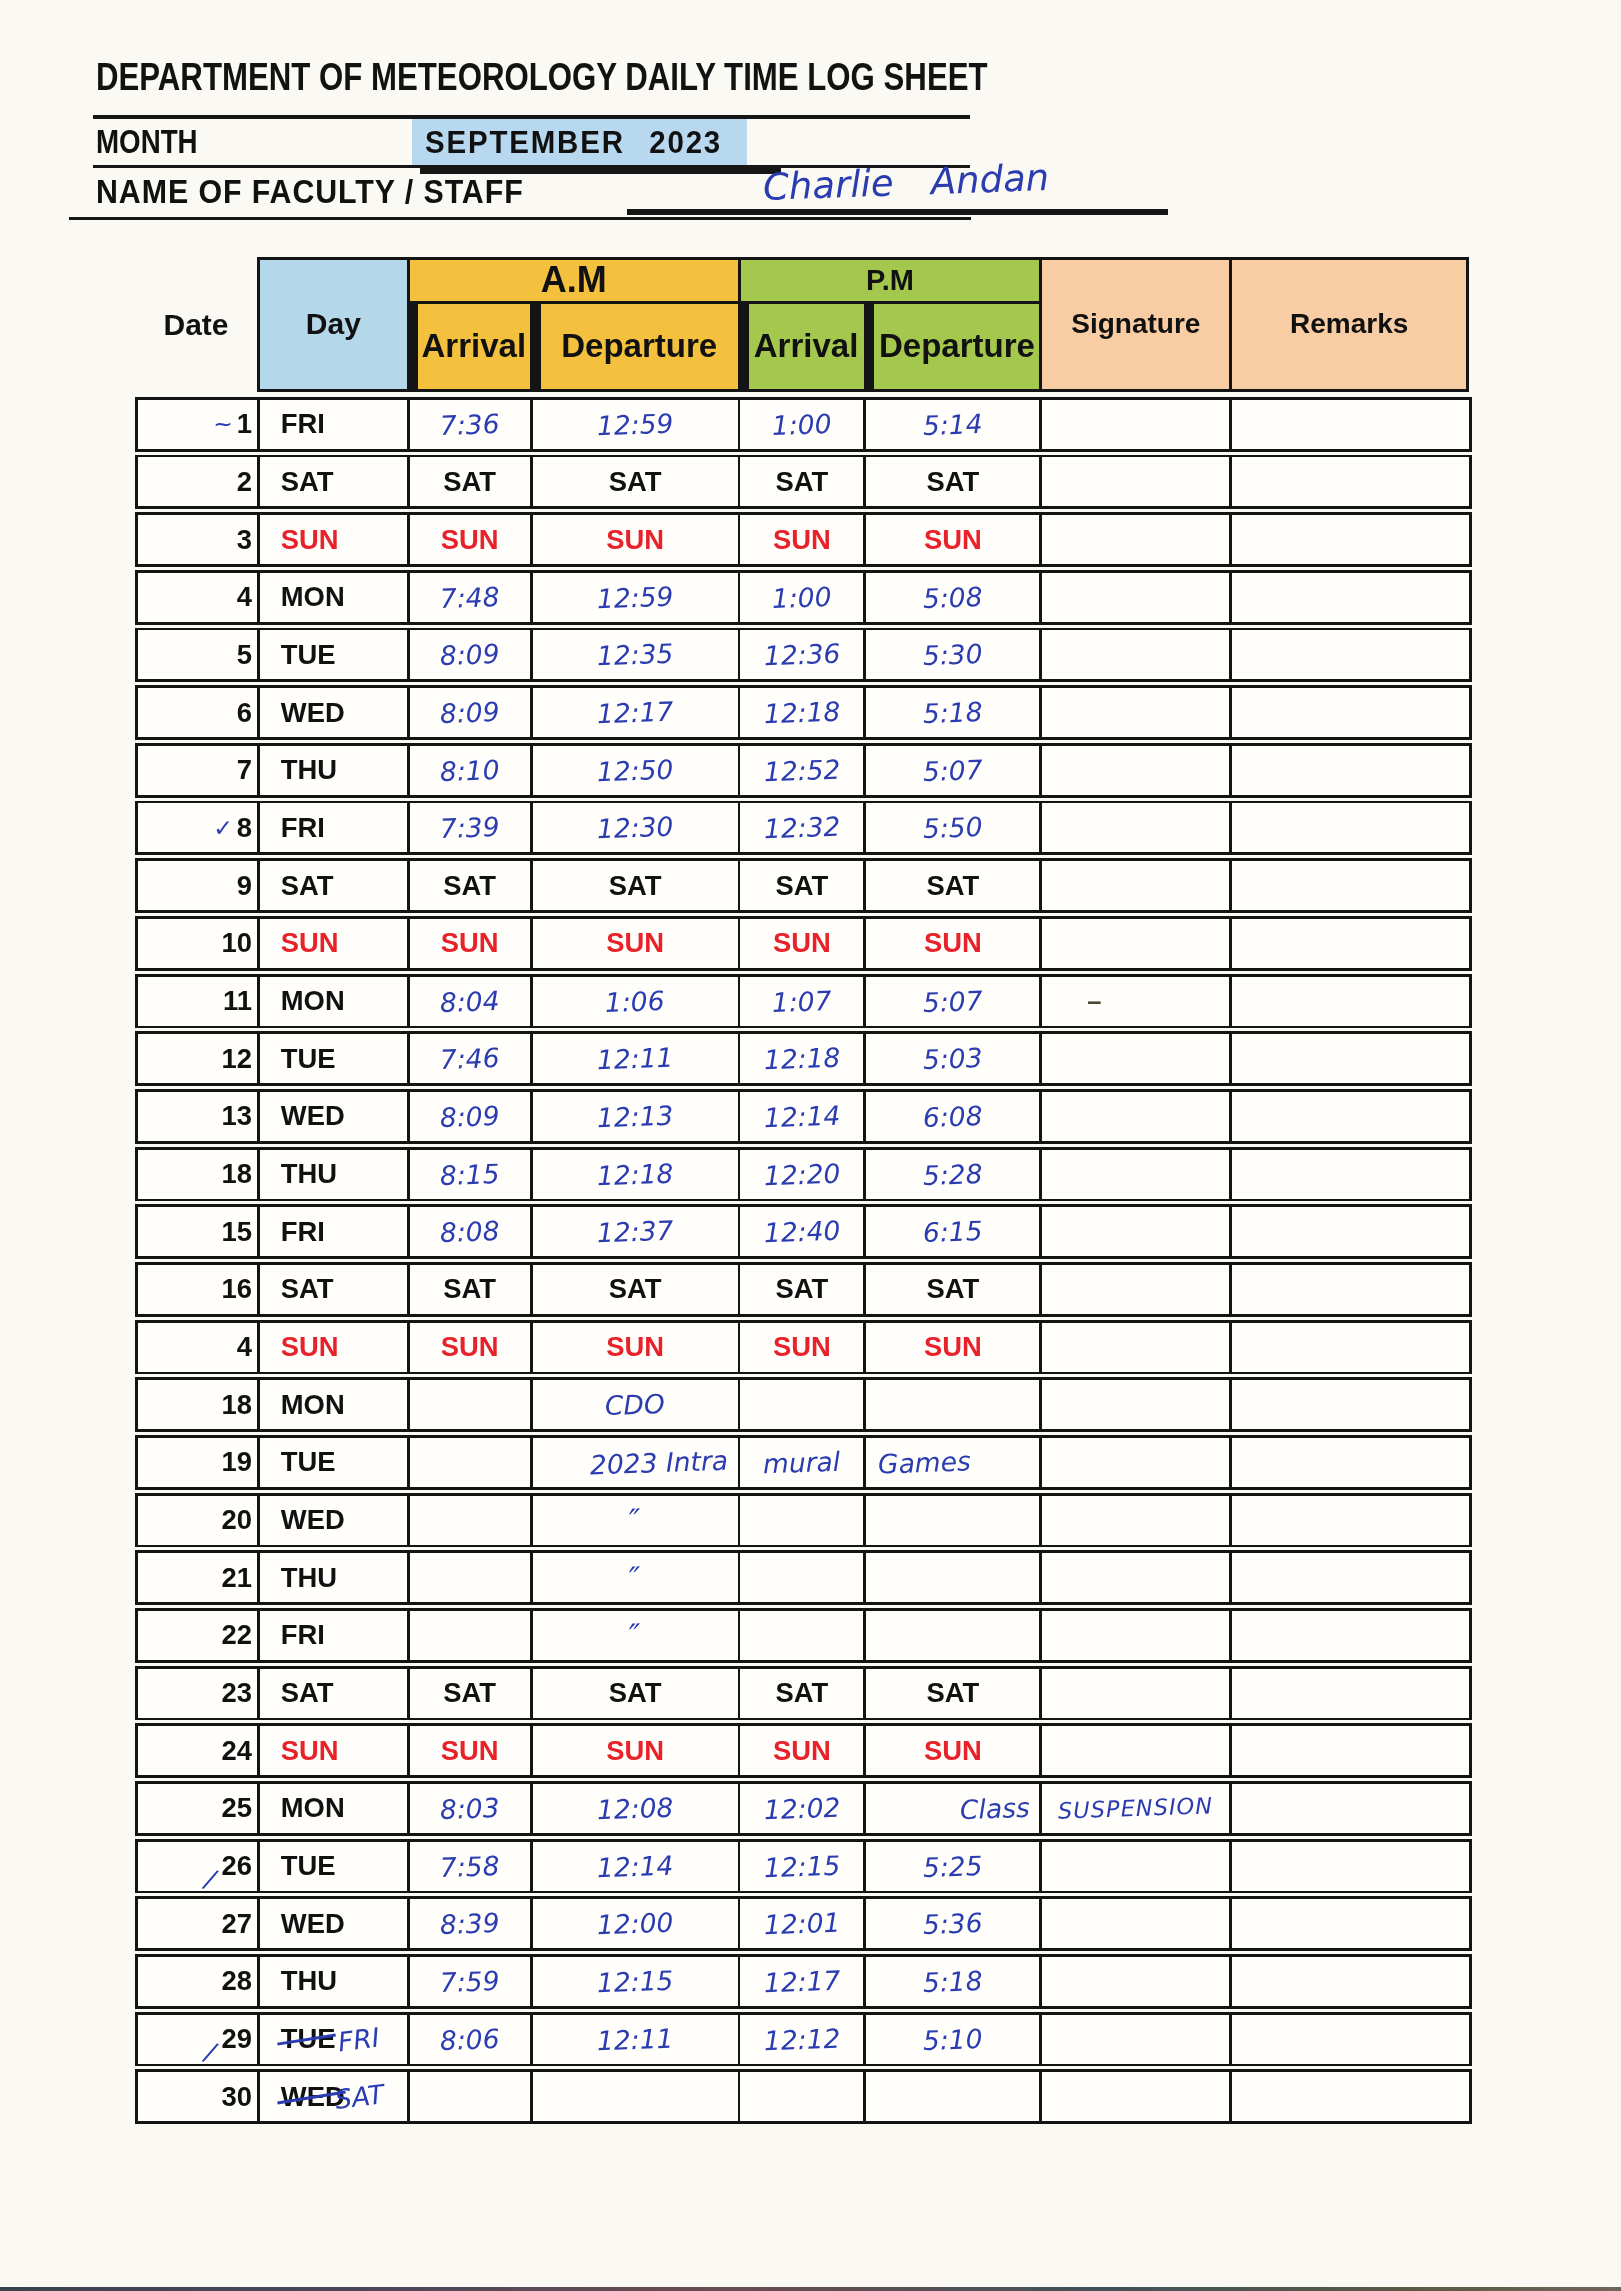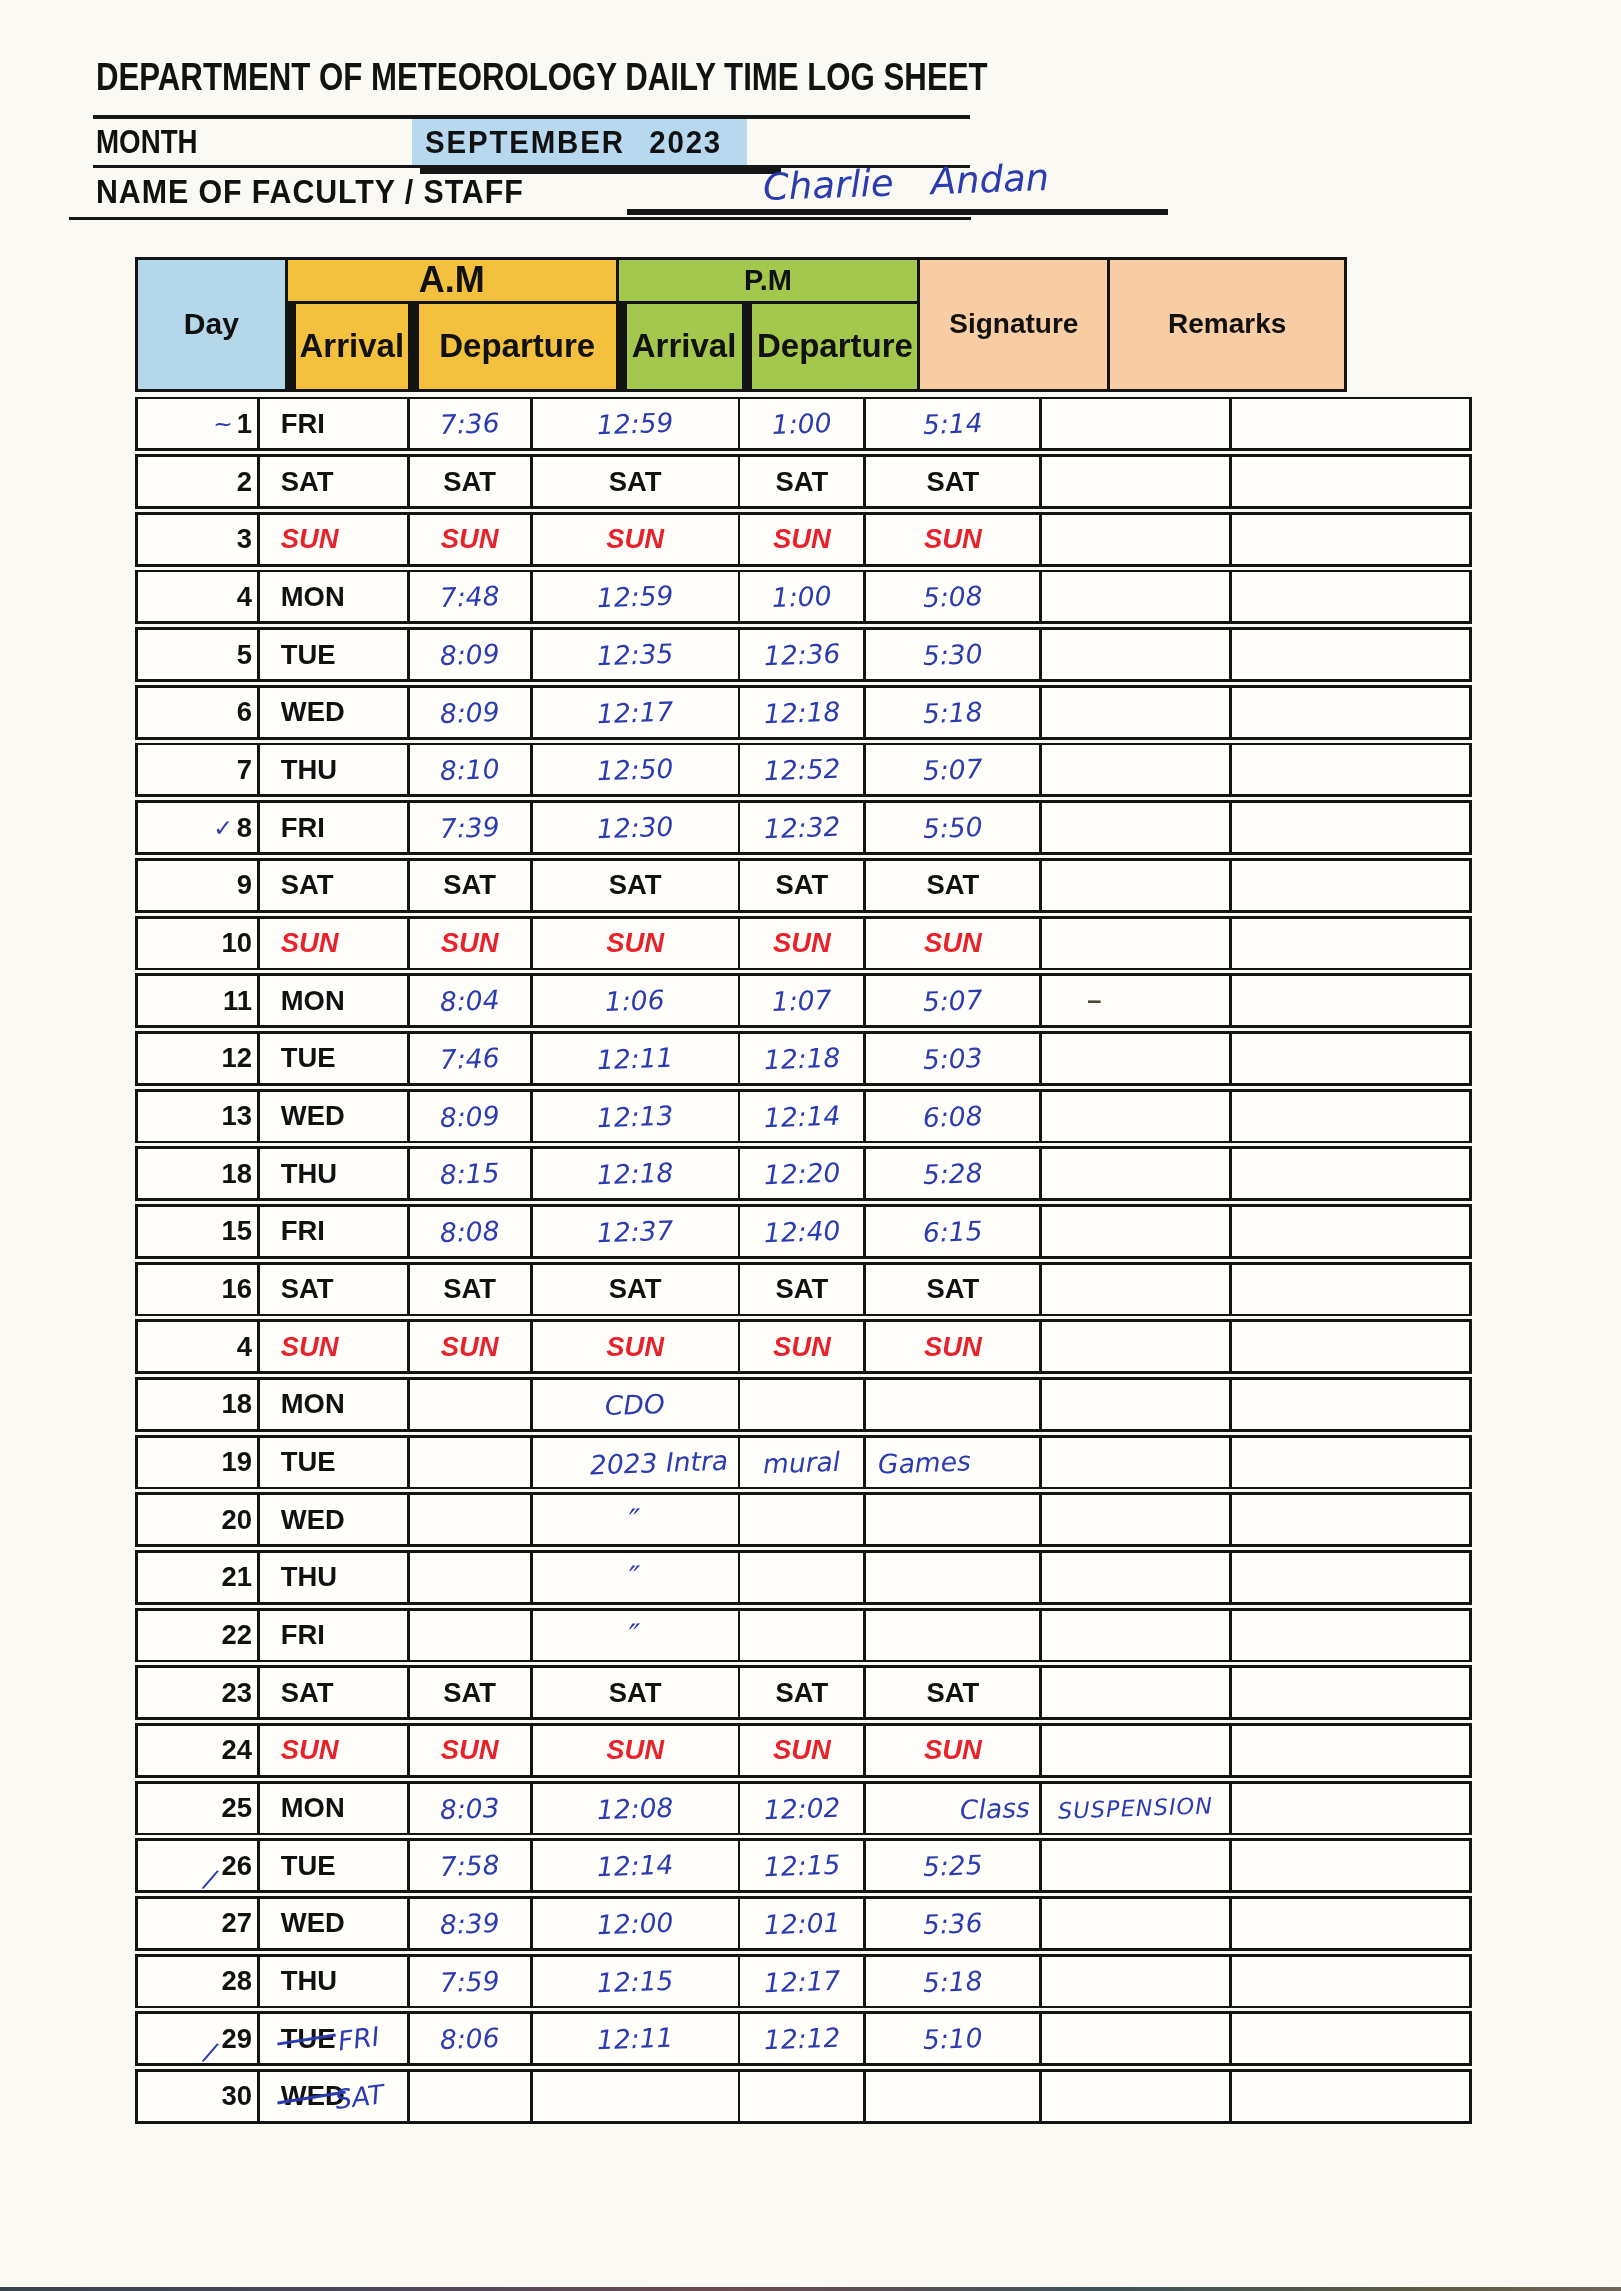--- a/index.html
+++ b/index.html
@@ -102,6 +102,7 @@
 
   <div class="abs table">
     <div class="thead">
+      <div class="date-h">Date</div>
       <div class="hgrid">
         <div class="h day-h">Day</div>
         <div class="h amg">A.M</div>

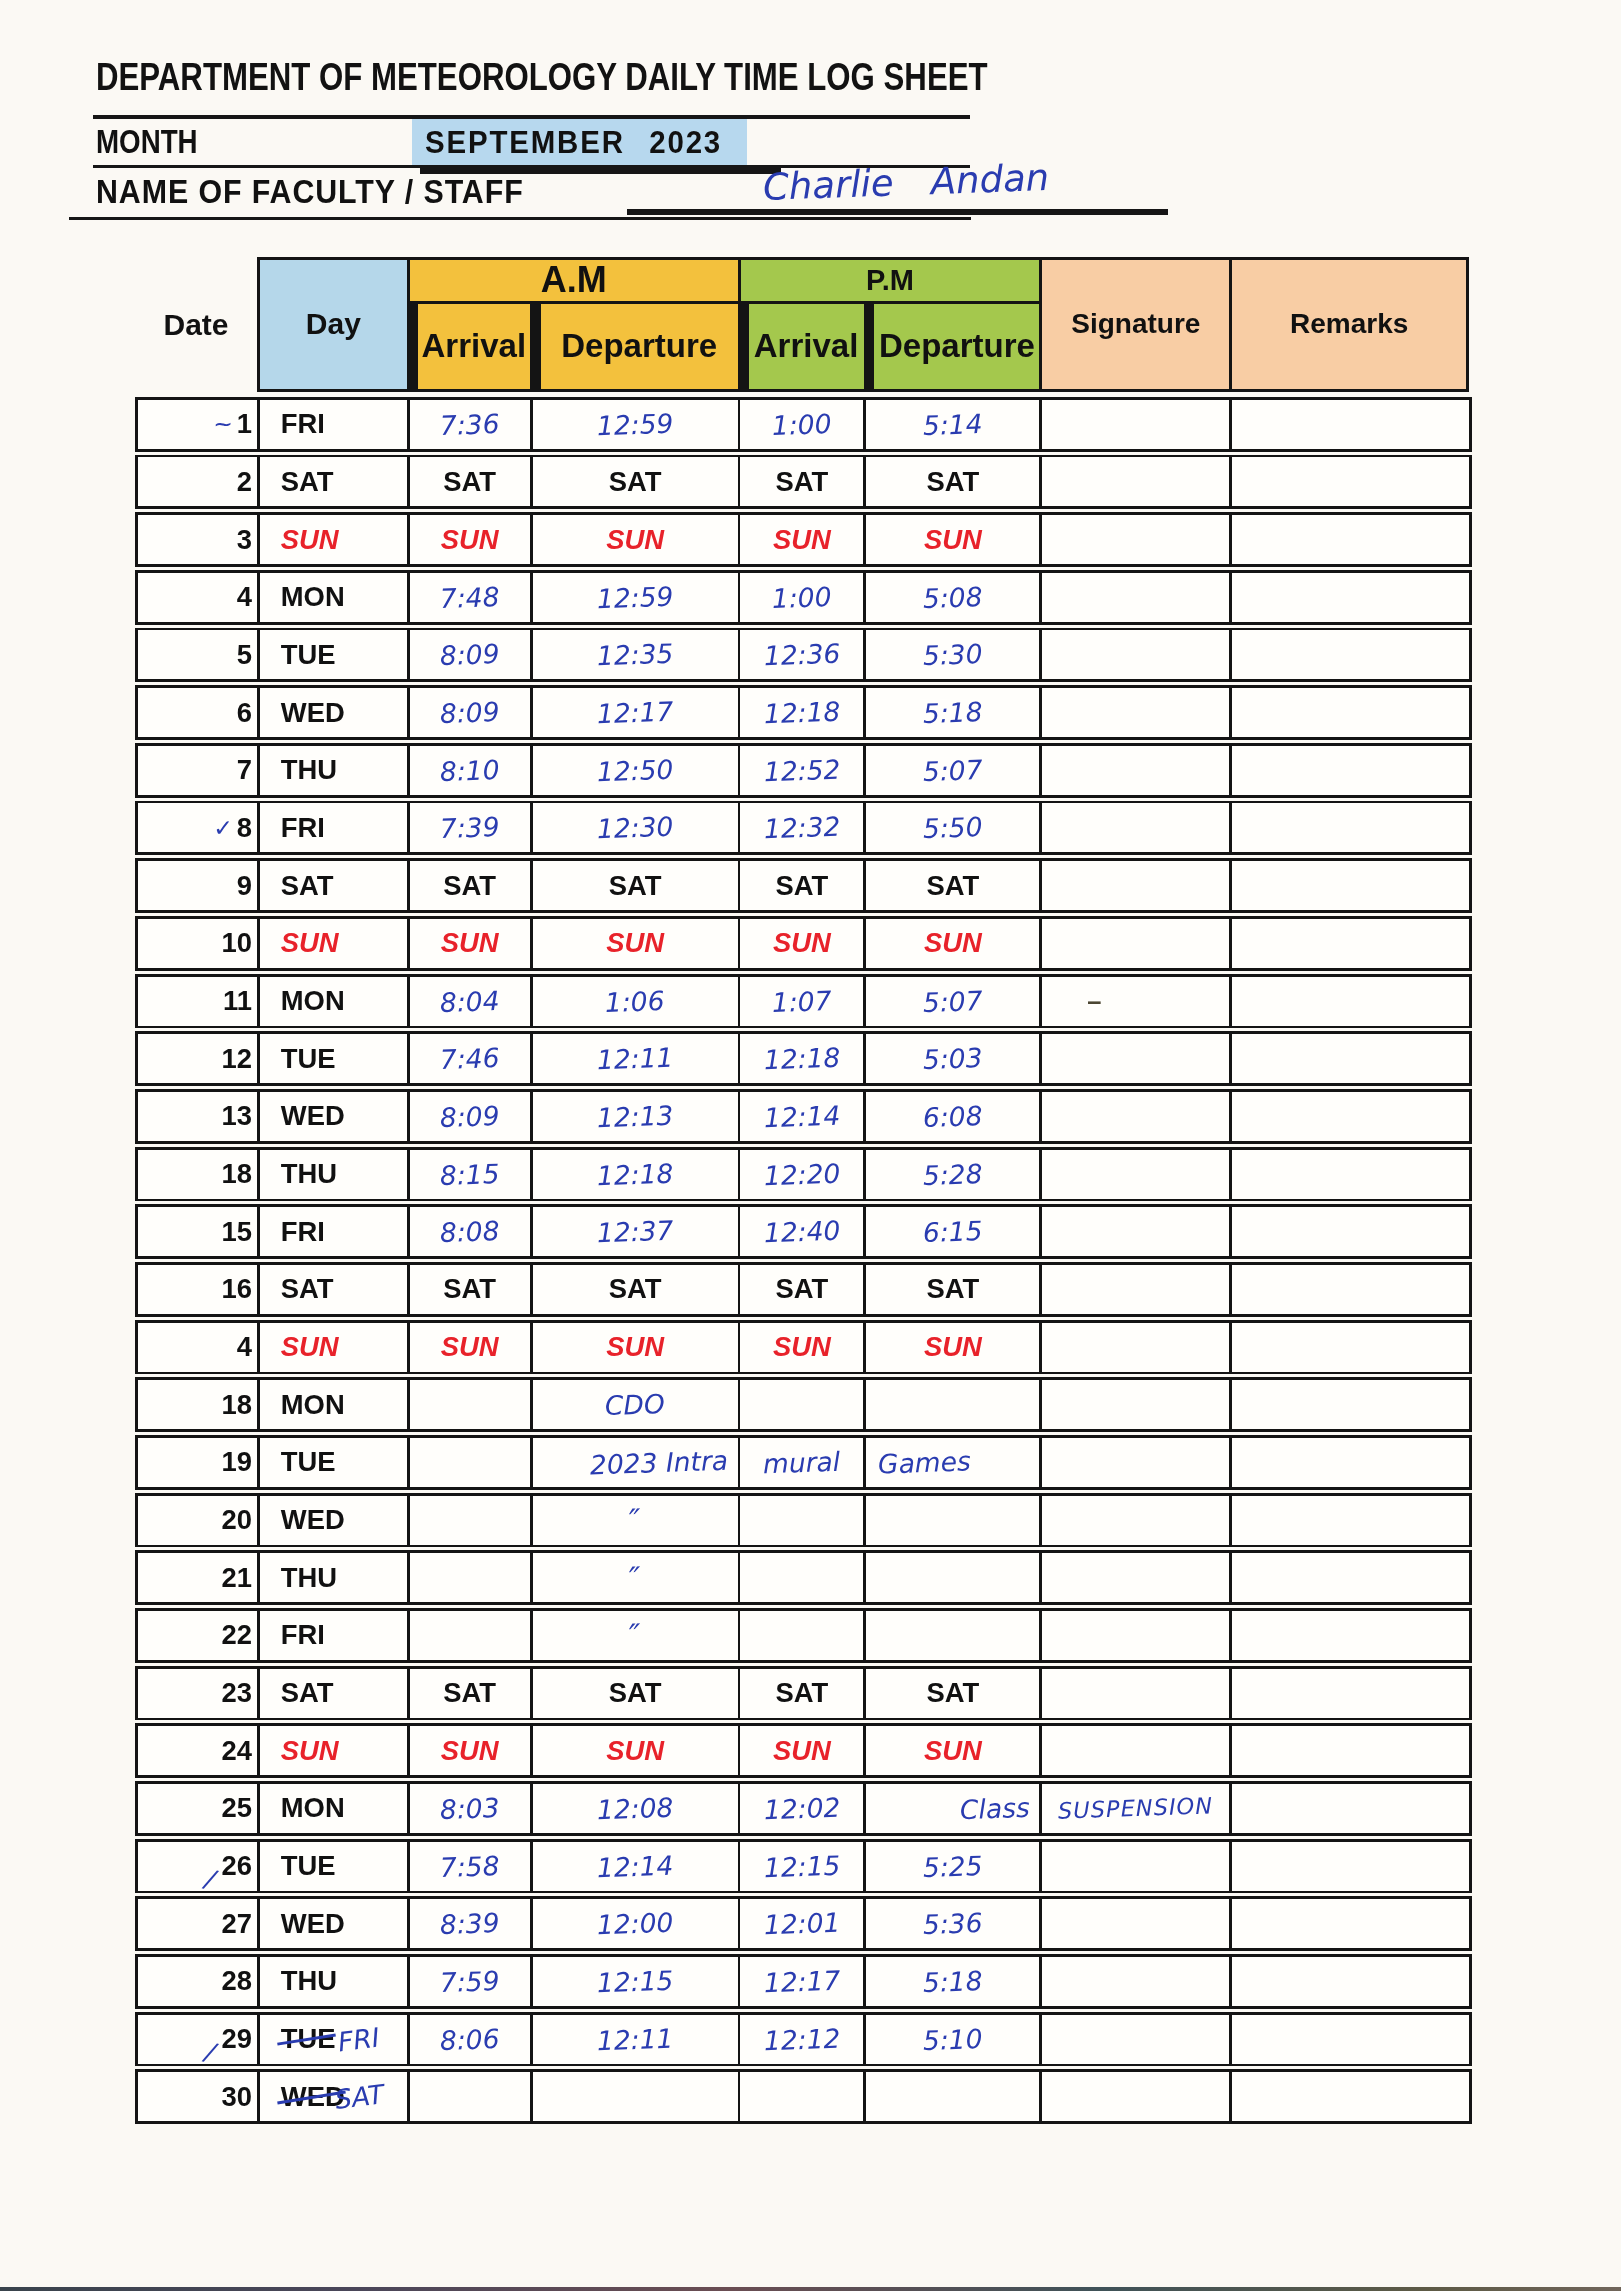--- a/index.html
+++ b/index.html
@@ -62,7 +62,7 @@
   .cdate{justify-content:flex-end;padding-right:4.9px;box-sizing:border-box;}
   .cday{justify-content:flex-start;padding-left:21px;box-sizing:border-box;}
   .printed{font-weight:700;font-size:27.4px;white-space:nowrap;}
-  .red{color:var(--sun-red,#e8222a);font-style:italic;}
+  .red{color:var(--sun-red,#e8222a);}
   .t{font-size:26.5px;white-space:nowrap;}
   .ditto{font-size:31px;}
   .dmark{font-family:"DejaVu Sans",sans-serif;font-style:italic;color:var(--ink,#2a3cb0);

